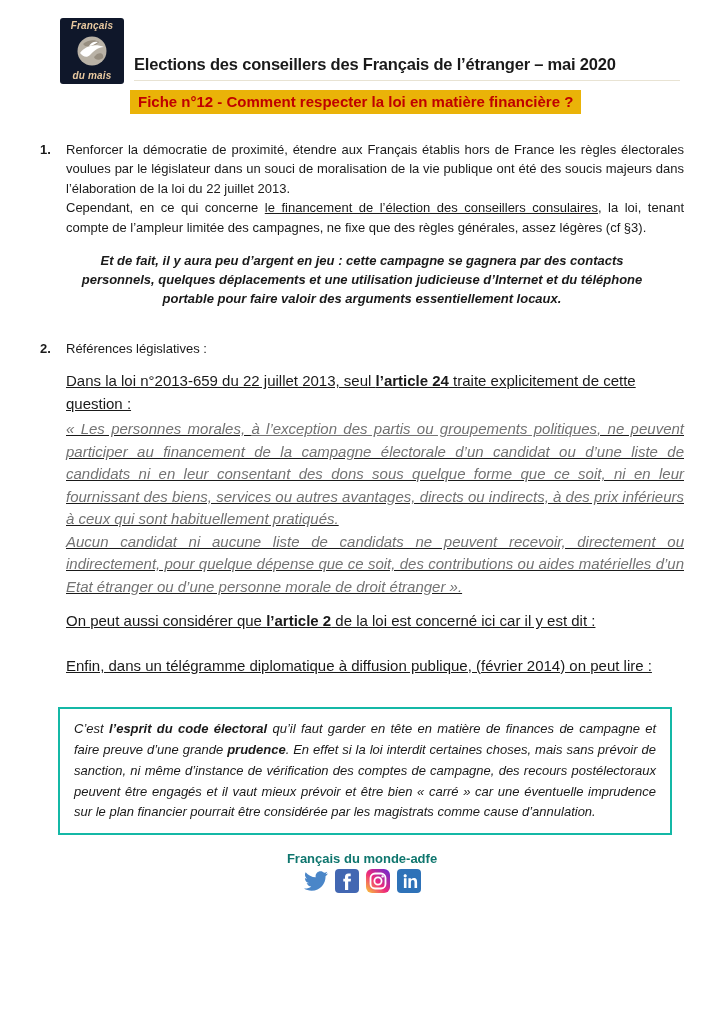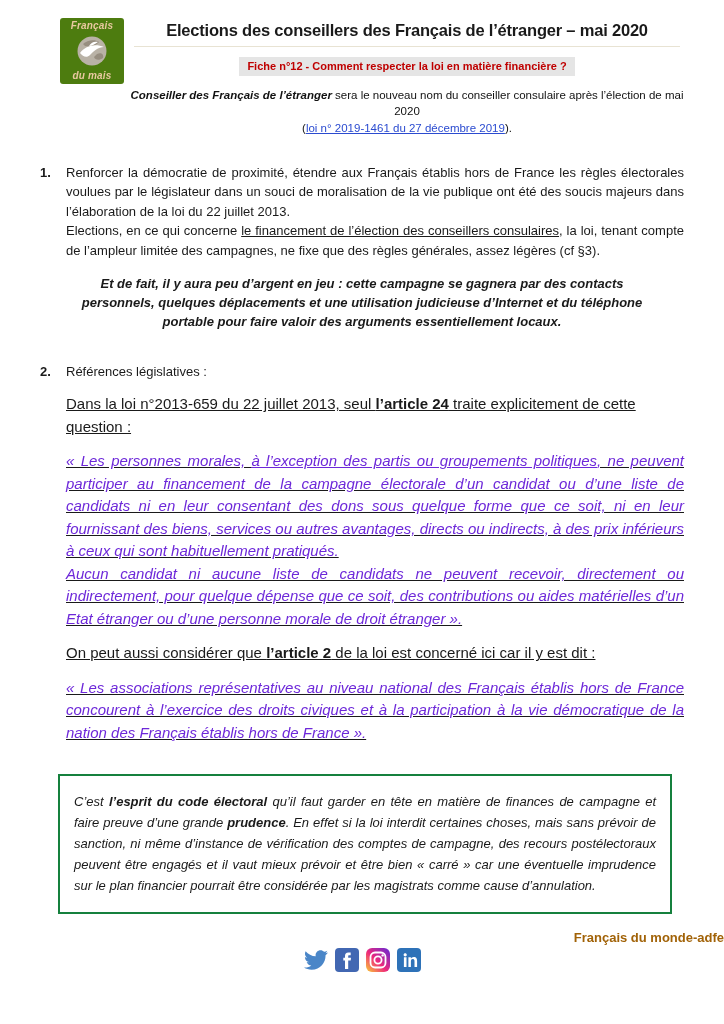--- a/index.html
+++ b/index.html
@@ -18,7 +18,7 @@
   .header { display: flex; padding: 18px 40px 0 60px; }
   .logo {
     width: 64px; height: 66px; flex: 0 0 64px;
-    background: #4d7c0f;
+    background: #0f172a;
     border-radius: 3px;
     display: flex; flex-direction: column; align-items: center; justify-content: space-between;
     padding: 3px 2px; box-sizing: border-box;

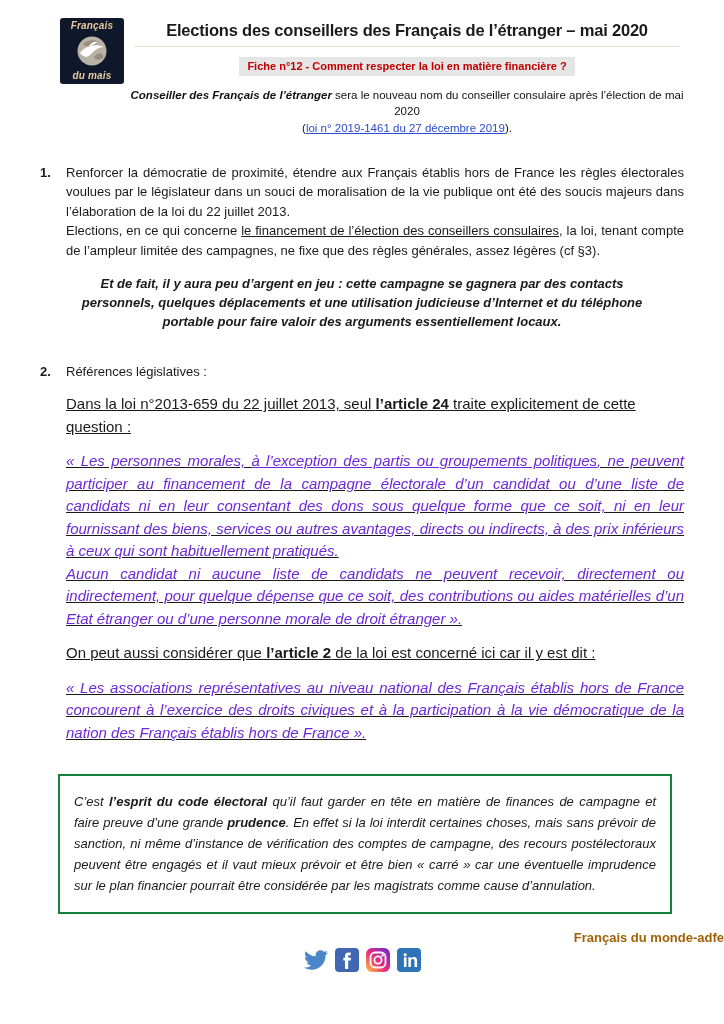--- a/index.html
+++ b/index.html
@@ -28,7 +28,7 @@
     font-style: italic; letter-spacing: .2px;
   }
   .logo svg { display: block; margin: -3px 0; }
-  .header-text { flex: 1; text-align: center; padding-left: 6px; }
+  .header-text { flex: 1; padding-left: 6px; margin-top: 34px; }
   .doc-title {
     font-size: 16.5px; font-weight: bold; letter-spacing: -0.2px;
     line-height: 1.25; padding-bottom: 5px;

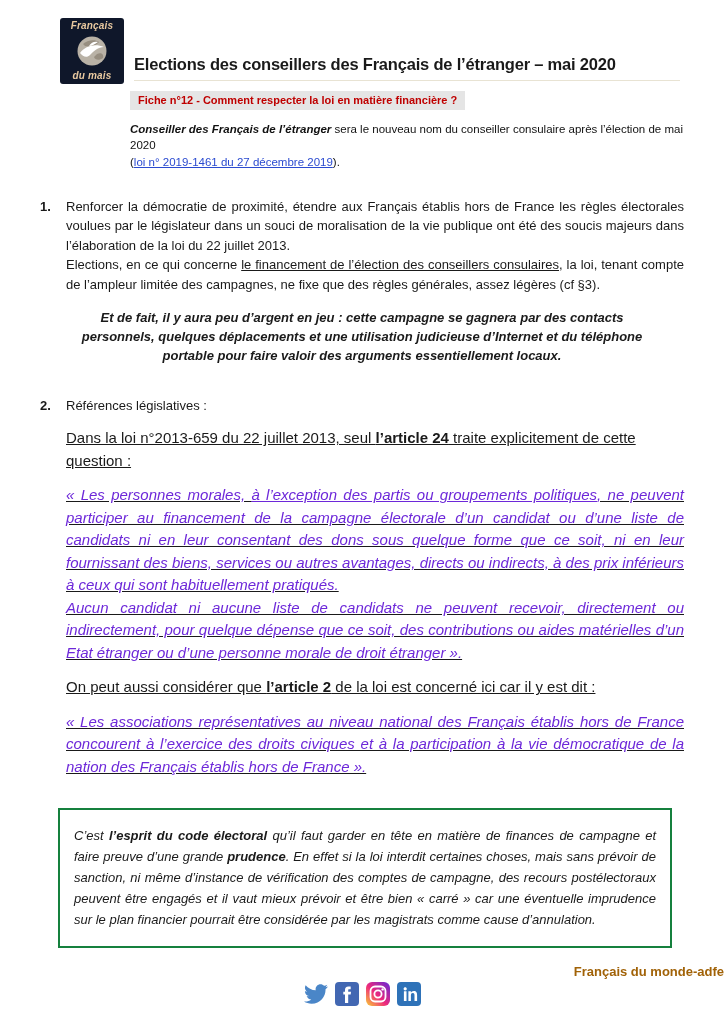--- a/index.html
+++ b/index.html
@@ -37,8 +37,8 @@
   }
   .fiche-wrap { margin-top: 9px; }
   .fiche {
-    display: inline-block; background: #e5e5e5; color: #bf0000;
-    font-size: 11px; font-weight: bold; padding: 3px 8px; line-height: 1.2;
+    display: inline-block; background: #eab308; color: #bf0000;
+    font-size: 15px; font-weight: bold; padding: 3px 8px; line-height: 1.2;
   }
   .note { margin-top: 11px; font-size: 11.5px; line-height: 1.45; color: #111; }
   .note .lead { font-weight: bold; font-style: italic; }

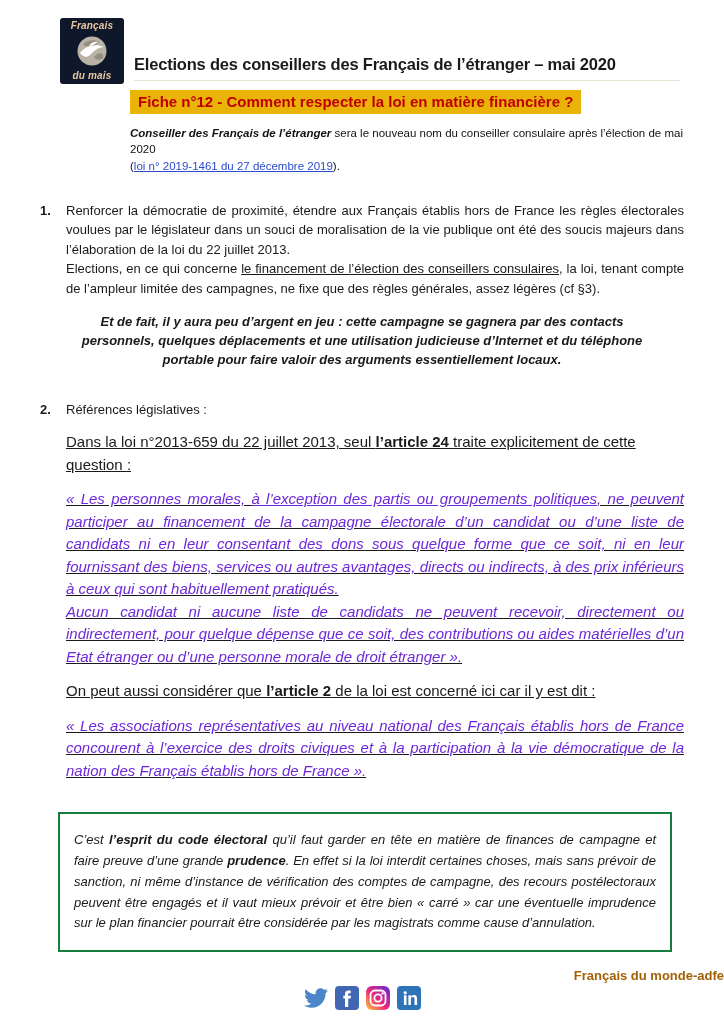--- a/index.html
+++ b/index.html
@@ -103,10 +103,6 @@
       <div class="fiche-wrap">
         <span class="fiche">Fiche n°12 - Comment respecter la loi en matière financière ?</span>
       </div>
-      <div class="note">
-        <span class="lead">Conseiller des Français de l’étranger</span><span> sera le nouveau nom du conseiller consulaire après l’élection de mai 2020</span><br>
-        <span>(</span><a>loi n° 2019-1461 du 27 décembre 2019</a><span>).</span>
-      </div>
     </div>
   </div>
 

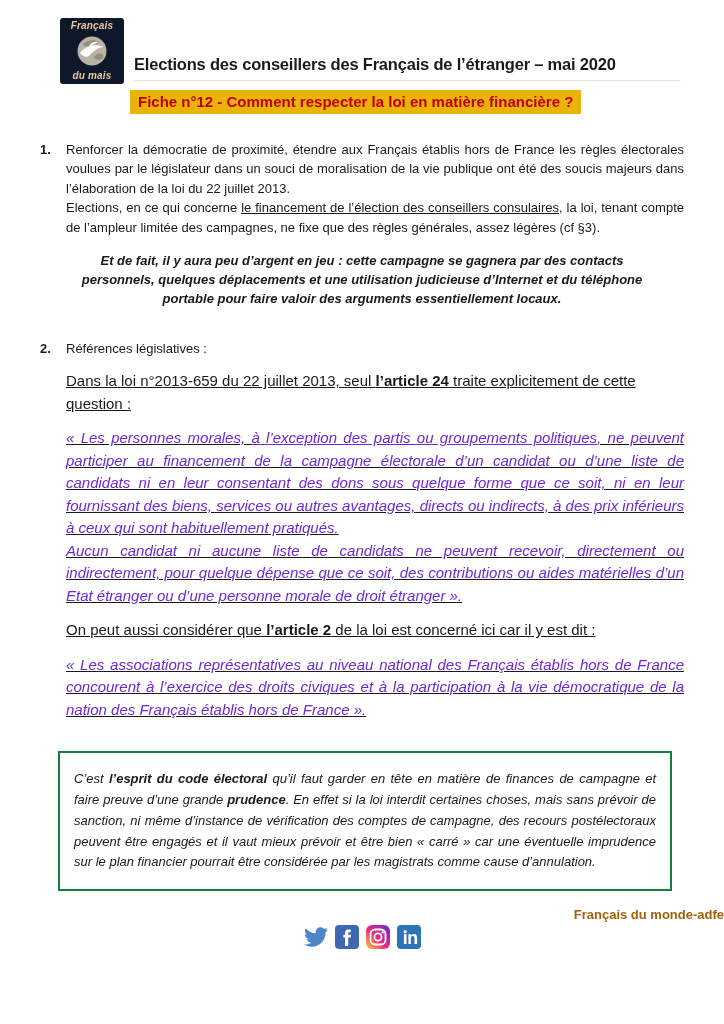--- a/index.html
+++ b/index.html
@@ -111,7 +111,7 @@
     <div class="numbered sec1">
       <span class="num">1.</span>
       <span>Renforcer la démocratie de proximité, étendre aux Français établis hors de France les règles électorales voulues par le législateur dans un souci de moralisation de la vie publique ont été des soucis majeurs dans l’élaboration de la loi du 22 juillet 2013.</span><br>
-      <span>Elections, en ce qui concerne </span><span class="u">le financement de l’élection des conseillers consulaires</span><span>, la loi, tenant compte de l’ampleur limitée des campagnes, ne fixe que des règles générales, assez légères (cf §3).</span>
+      <span>Cependant, en ce qui concerne </span><span class="u">le financement de l’élection des conseillers consulaires</span><span>, la loi, tenant compte de l’ampleur limitée des campagnes, ne fixe que des règles générales, assez légères (cf §3).</span>
     </div>
 
     <div class="callout">Et de fait, il y aura peu d’argent en jeu : cette campagne se gagnera par des contacts personnels, quelques déplacements et une utilisation judicieuse d’Internet et du téléphone portable pour faire valoir des arguments essentiellement locaux.</div>

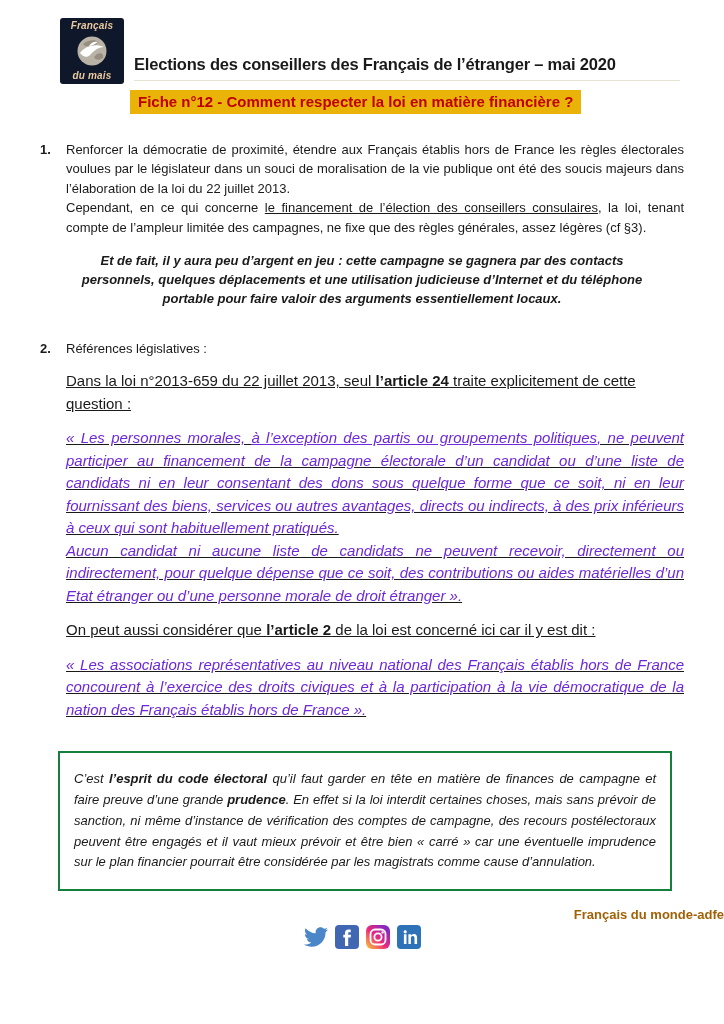--- a/index.html
+++ b/index.html
@@ -60,7 +60,7 @@
   .intro-line { margin-top: 12px; line-height: 1.5; }
   .b { font-weight: bold; }
   .quote {
-    margin-top: 12px; color: #6d28d9; font-style: italic;
+    margin-top: 3px; color: #737373; font-style: italic;
     text-align: justify; line-height: 1.5;
   }
   .gap20 { }

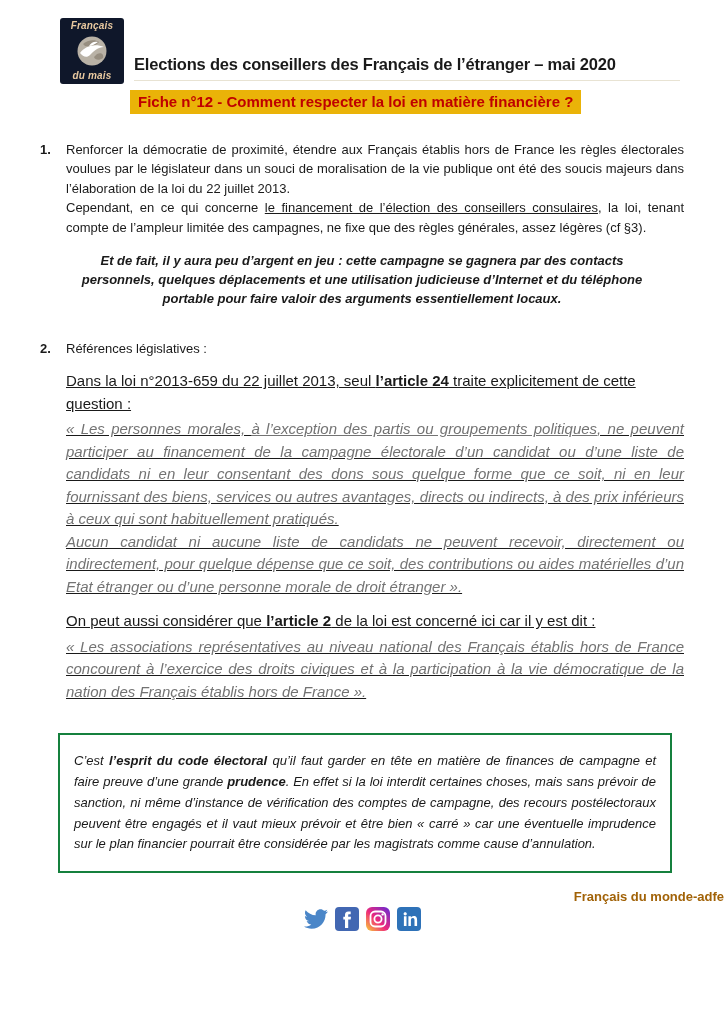--- a/index.html
+++ b/index.html
@@ -133,7 +133,6 @@
       <div class="intro-line gap20">
         <span>On peut aussi considérer que </span><span class="b">l’article 2</span><span> de la loi est concerné ici car il y est dit :</span>
       </div>
-      <div class="quote">« Les associations représentatives au niveau national des Français établis hors de France concourent à l’exercice des droits civiques et à la participation à la vie démocratique de la nation des Français établis hors de France ».</div>
 
     </div>
 

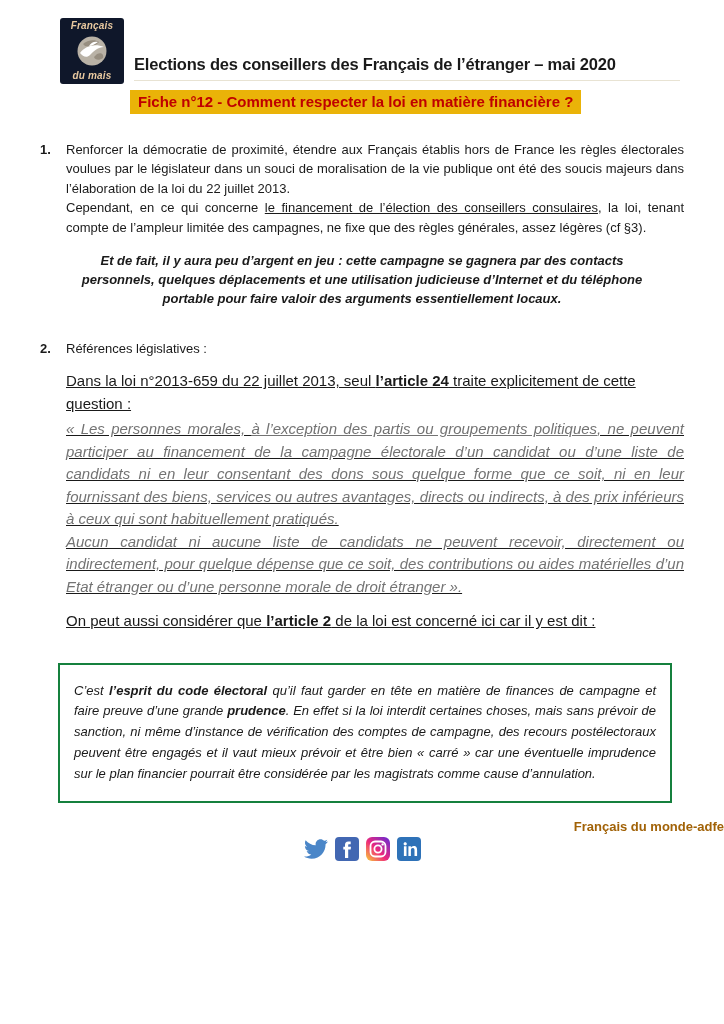--- a/index.html
+++ b/index.html
@@ -134,6 +134,7 @@
         <span>On peut aussi considérer que </span><span class="b">l’article 2</span><span> de la loi est concerné ici car il y est dit :</span>
       </div>
 
+      <div class="intro-line gap22">Enfin, dans un télégramme diplomatique à diffusion publique, (février 2014) on peut lire :</div>
     </div>
 
 

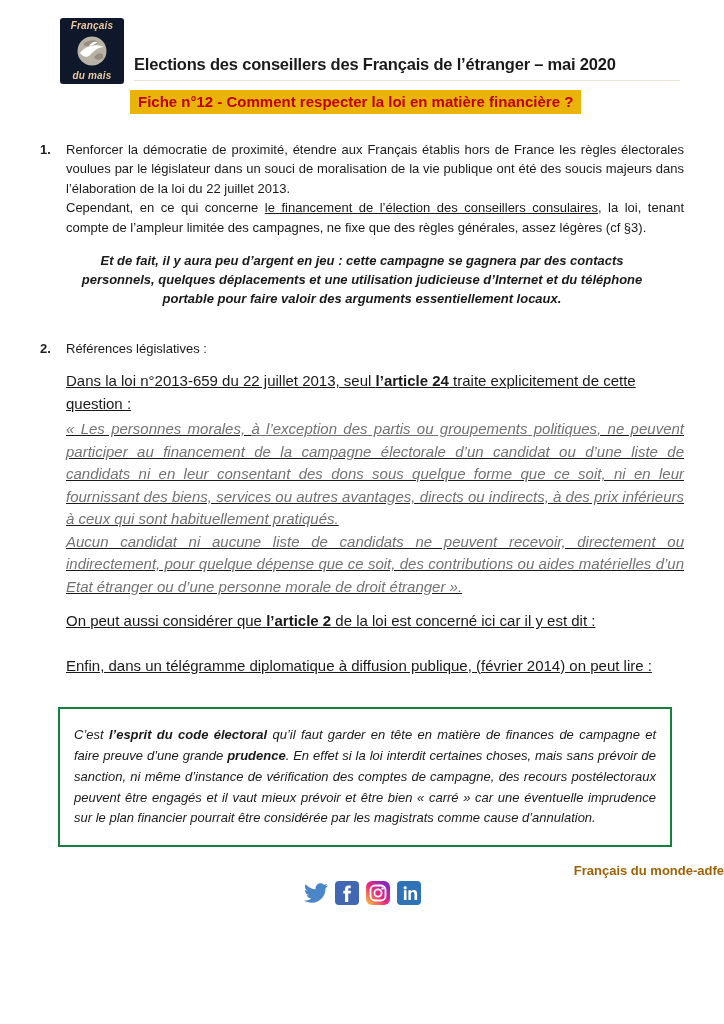--- a/index.html
+++ b/index.html
@@ -71,8 +71,8 @@
   }
   .law-box {
     margin: 30px 12px 0 18px;
-    border: 2px solid #15803d;
-    padding: 16px 14px;
+    border: 2px solid #14b8a6;
+    padding: 10px 14px;
     font-size: 13px; font-style: italic; line-height: 1.6; text-align: justify;
   }
   

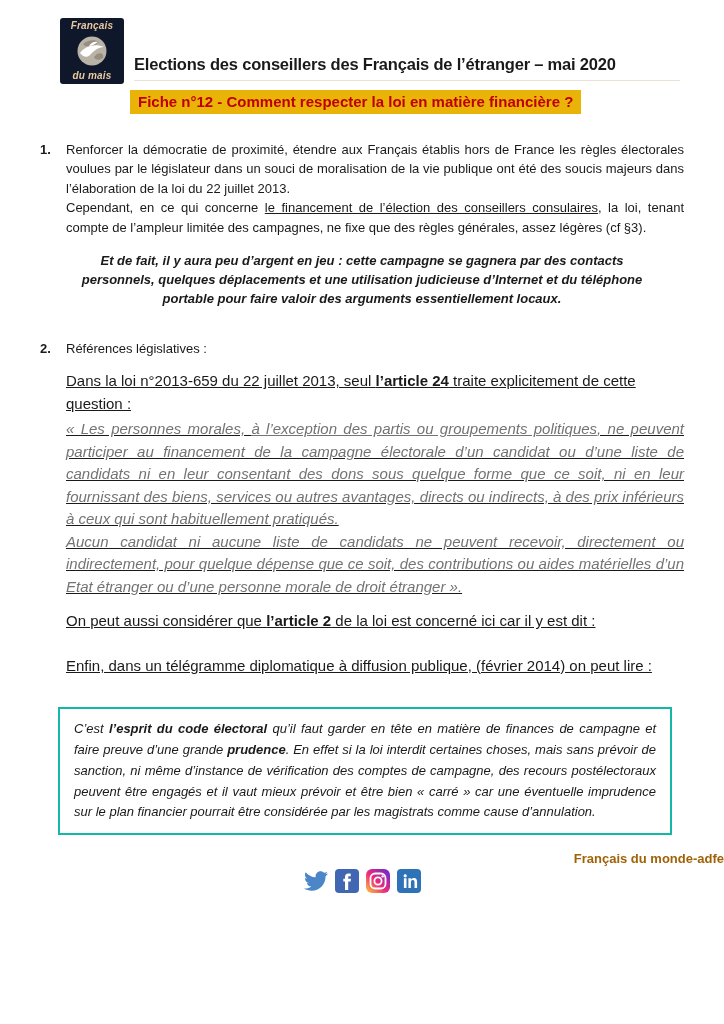--- a/index.html
+++ b/index.html
@@ -77,7 +77,7 @@
   }
   
   .footer { margin-top: 16px; text-align: center; }
-  .footer .org { color: #a16207; font-weight: bold; font-size: 13px; text-align: right; }
+  .footer .org { color: #0f766e; font-weight: bold; font-size: 13px; }
   .social { margin-top: 3px; display: flex; justify-content: center; align-items: center; gap: 7px; }
   .social svg { display: block; cursor: pointer; }
 </style>

